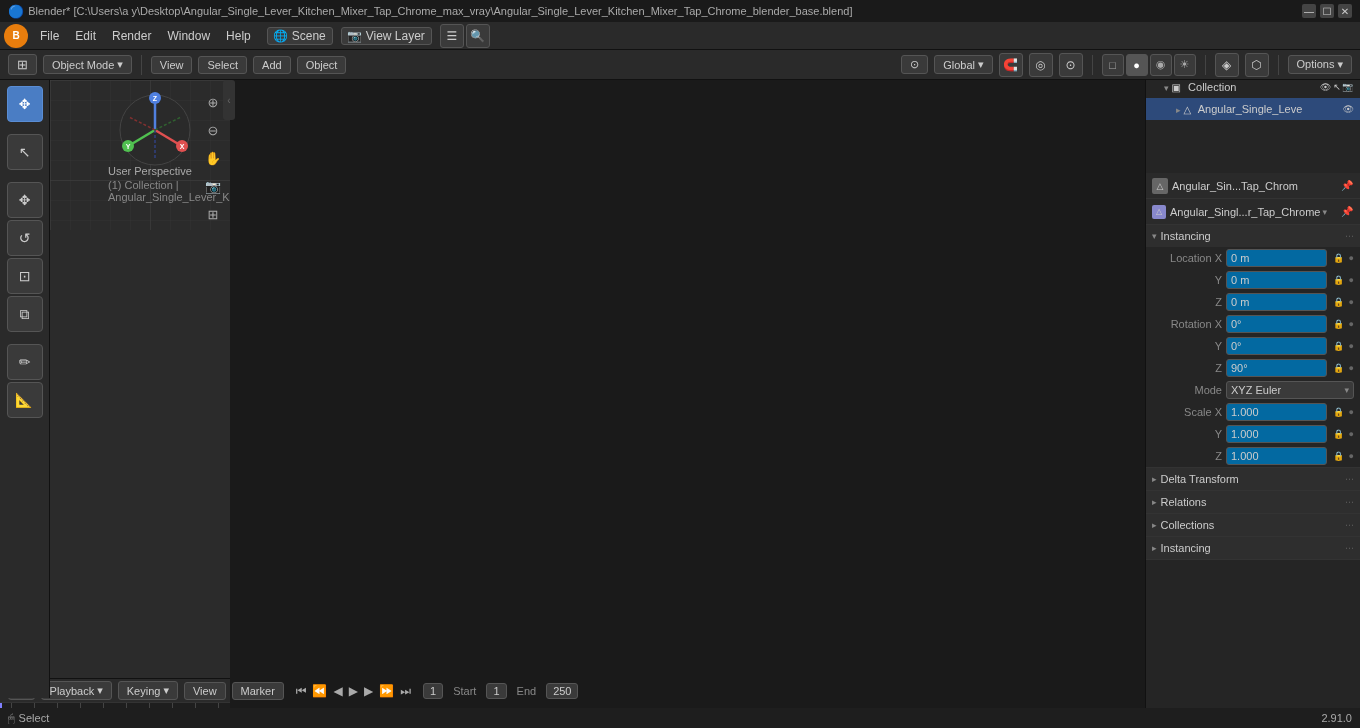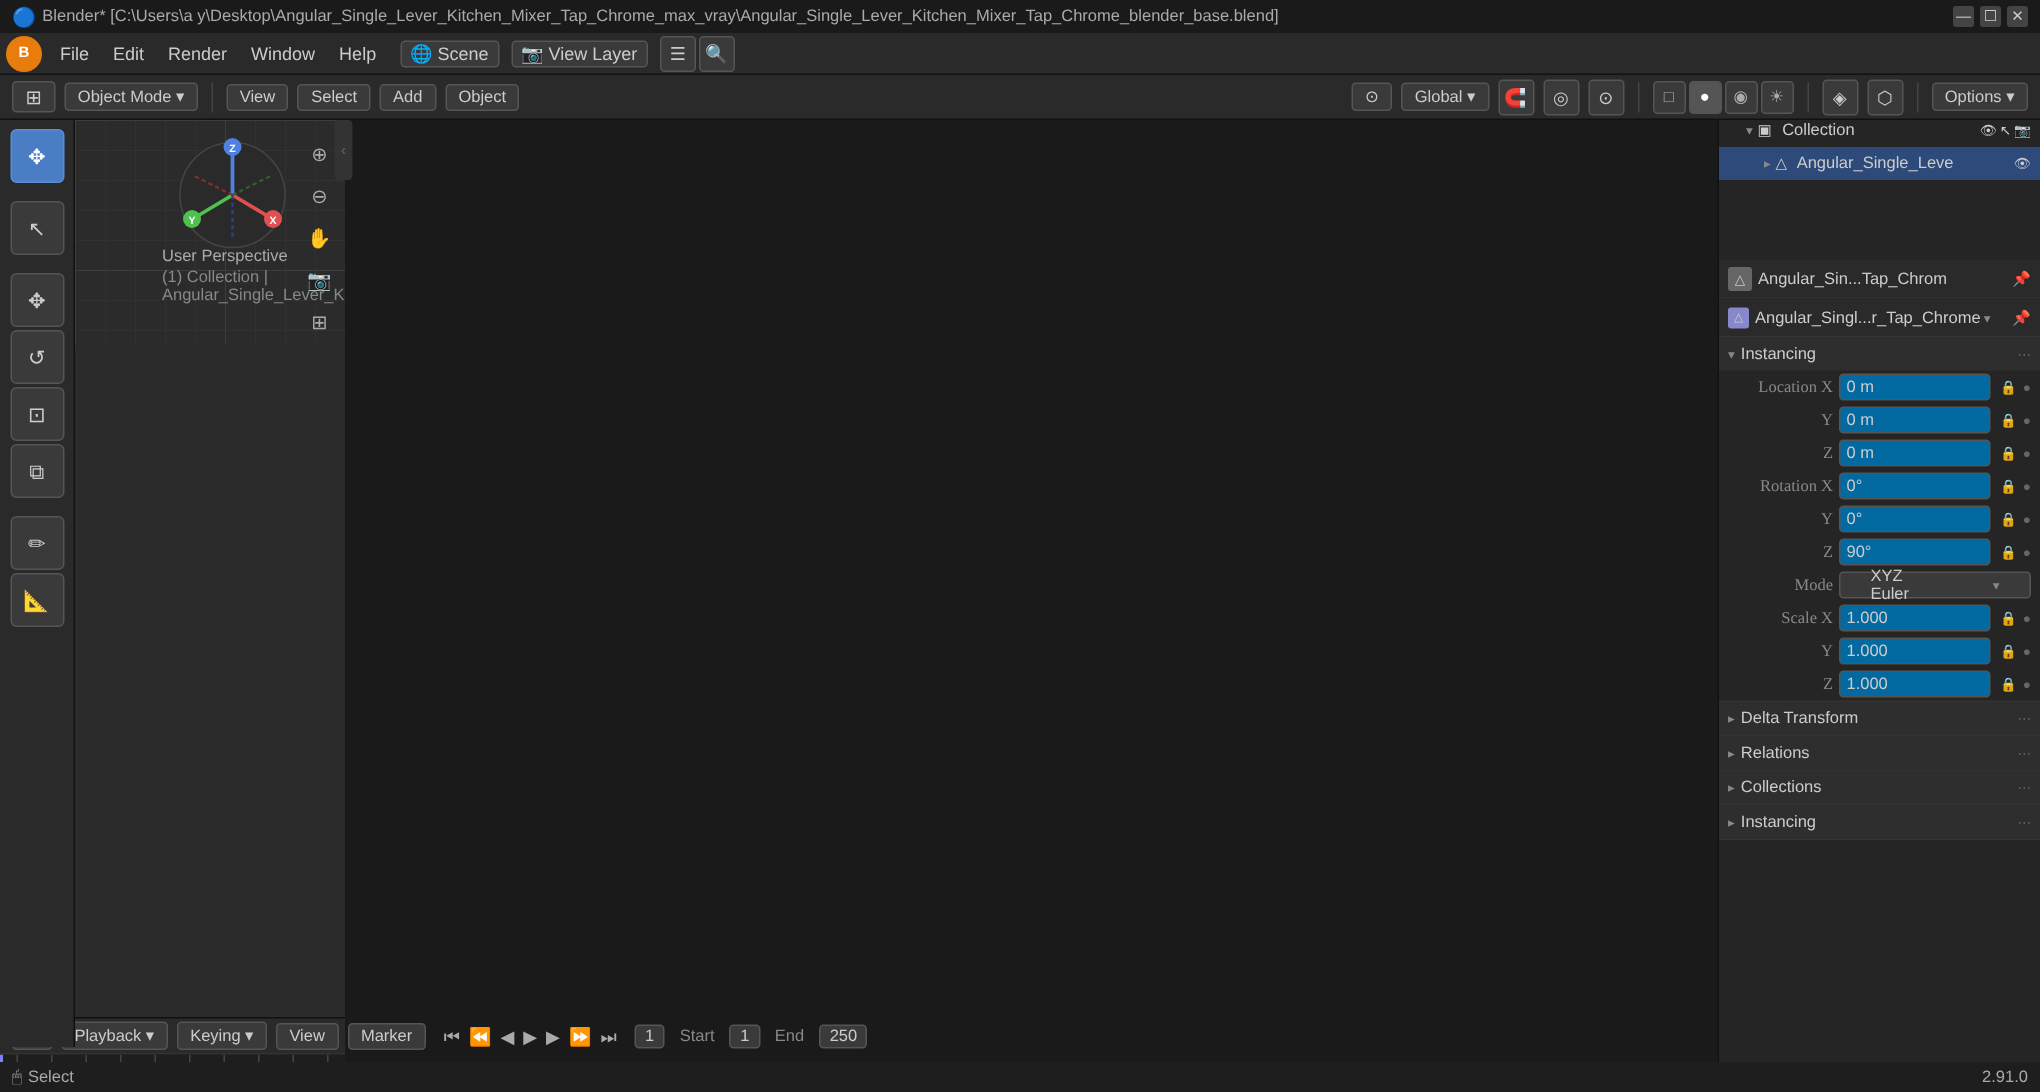--- a/index.html
+++ b/index.html
@@ -307,7 +307,6 @@
       width: 70px;
       text-align: right;
       flex-shrink: 0;
-      font-family: Liberation Serif, serif;
     }
     .prop-value {
       flex: 1;

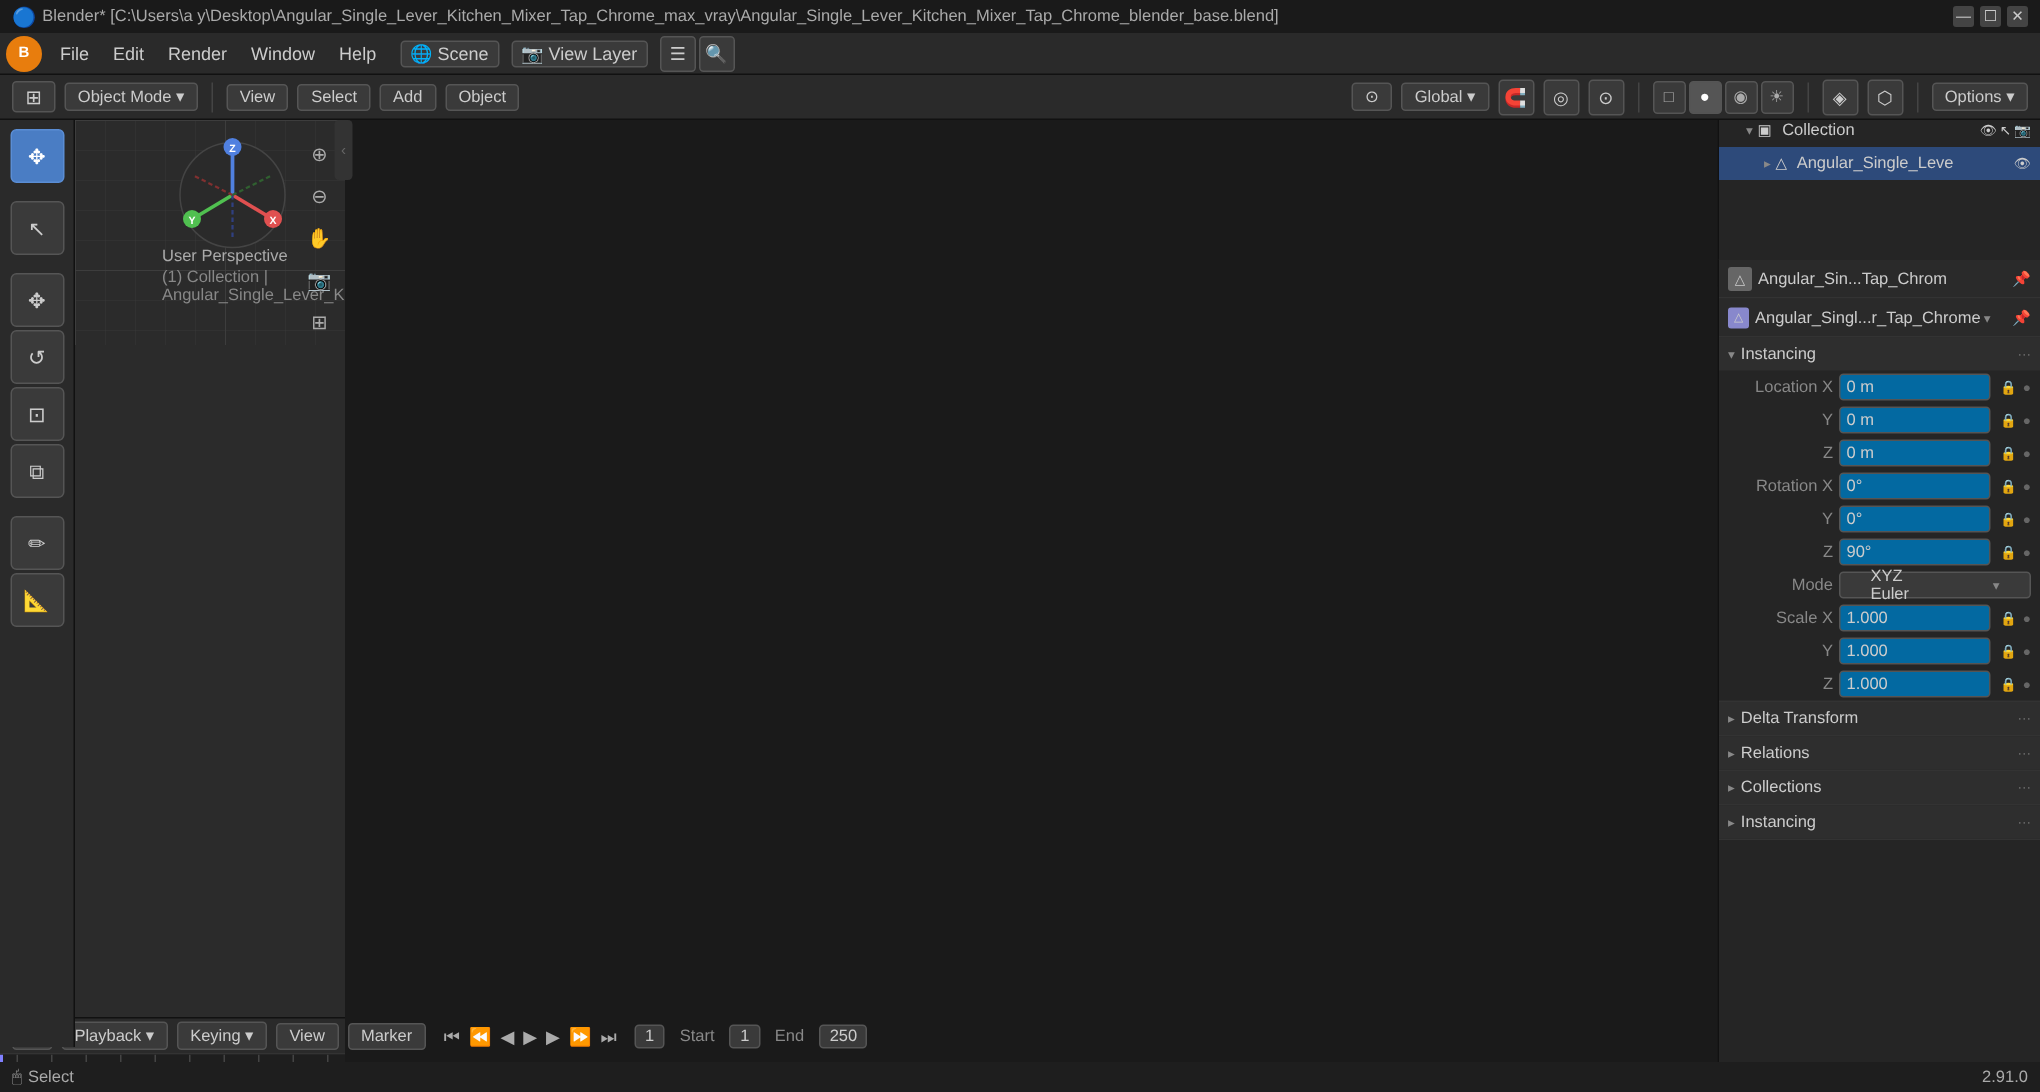--- a/index.html
+++ b/index.html
@@ -362,7 +362,7 @@
       border-radius: 3px;
       height: 18px;
       display: flex; align-items: center; justify-content: space-between;
-      padding: 0 20px;
+      padding: 0 4px;
       color: #ccc;
       font-size: 11px;
       gap: 45px;

